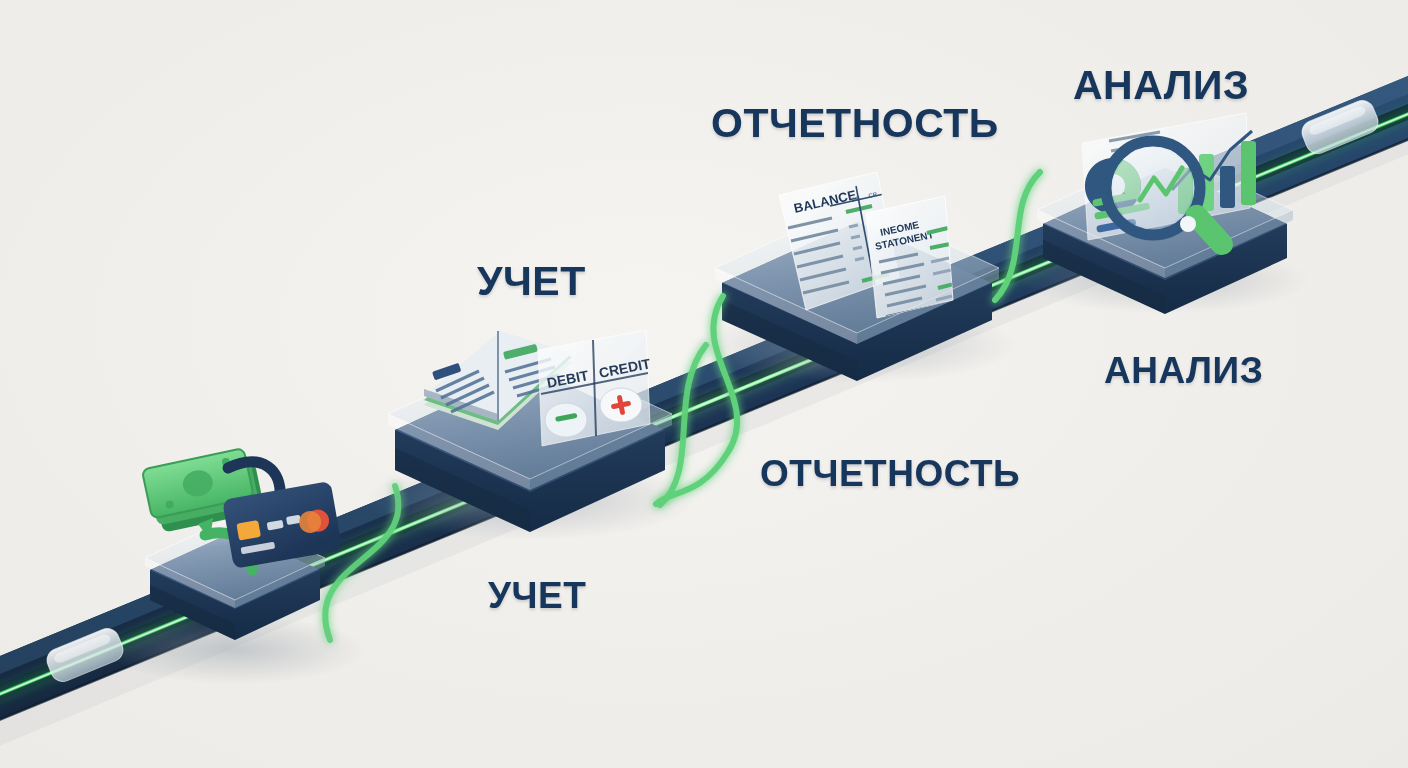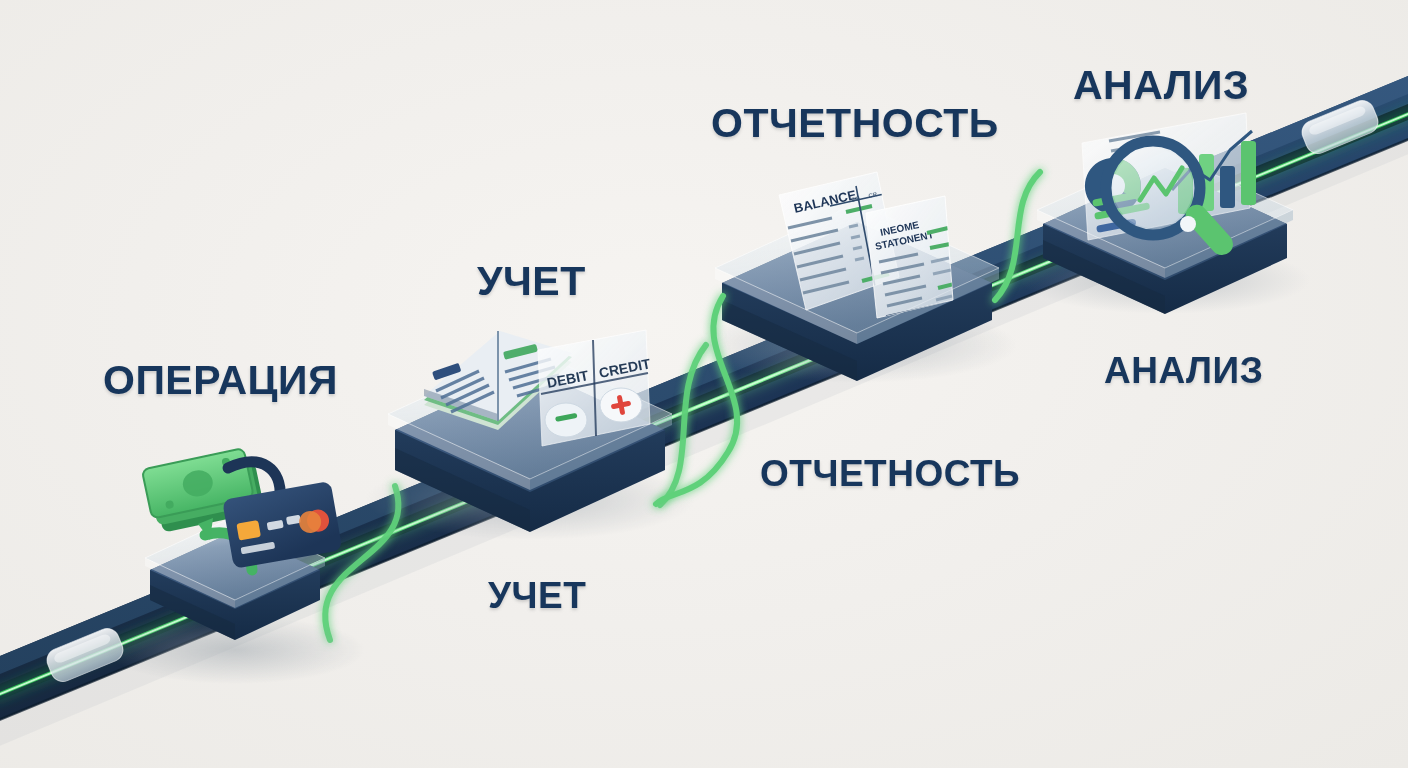--- a/index.html
+++ b/index.html
@@ -354,7 +354,6 @@
     </g>
   </svg>
 
-  <div class="lbl top" style="left:103px;top:357px;">ОПЕРАЦИЯ</div>
 
   <div class="lbl top" style="left:477px;top:258px;">УЧЕТ</div>
   <div class="lbl bot" style="left:488px;top:575px;">УЧЕТ</div>

